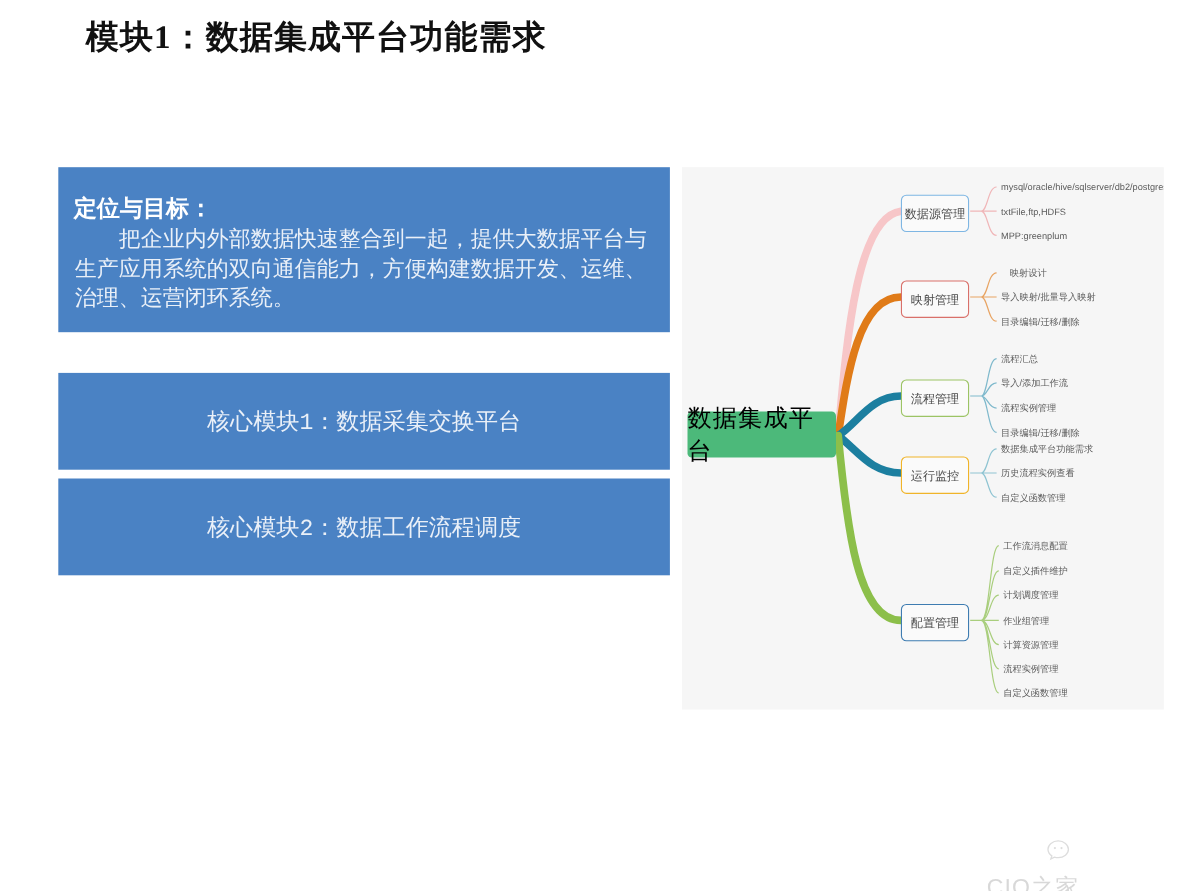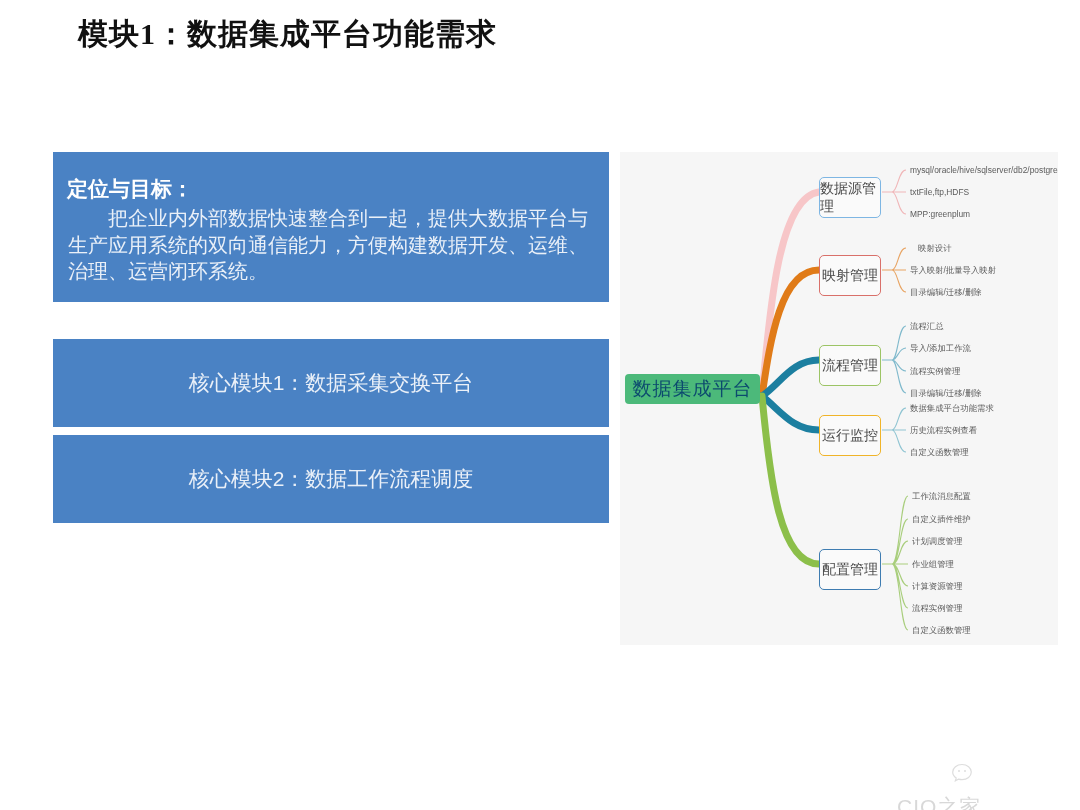--- a/index.html
+++ b/index.html
@@ -81,8 +81,8 @@
     border:1.6px solid #999;
     border-radius:5px;
     display:flex;align-items:center;justify-content:center;
-    font-size:14px;color:#4a4a4a;
-    width:62px;height:41px;
+    font-size:11px;color:#4a4a4a;
+    width:62px;height:34px;
     box-sizing:border-box;
     font-family:"Liberation Sans","DejaVu Sans",sans-serif;
   }

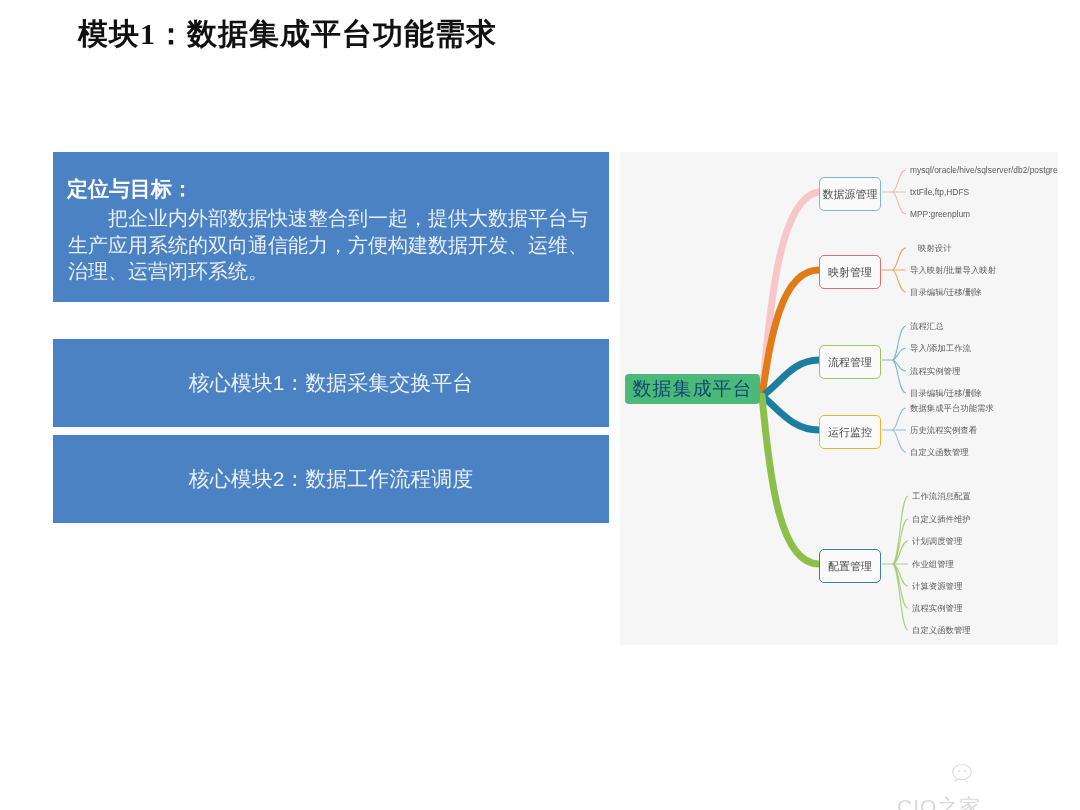--- a/index.html
+++ b/index.html
@@ -49,7 +49,7 @@
     background:#4A82C4;
     display:flex;align-items:center;justify-content:center;
     color:#EAF0F8;
-    font-family:Liberation Sans, sans-serif;
+    font-family:Liberation Mono, monospace;
     font-size:21px;
     box-sizing:border-box;
   }

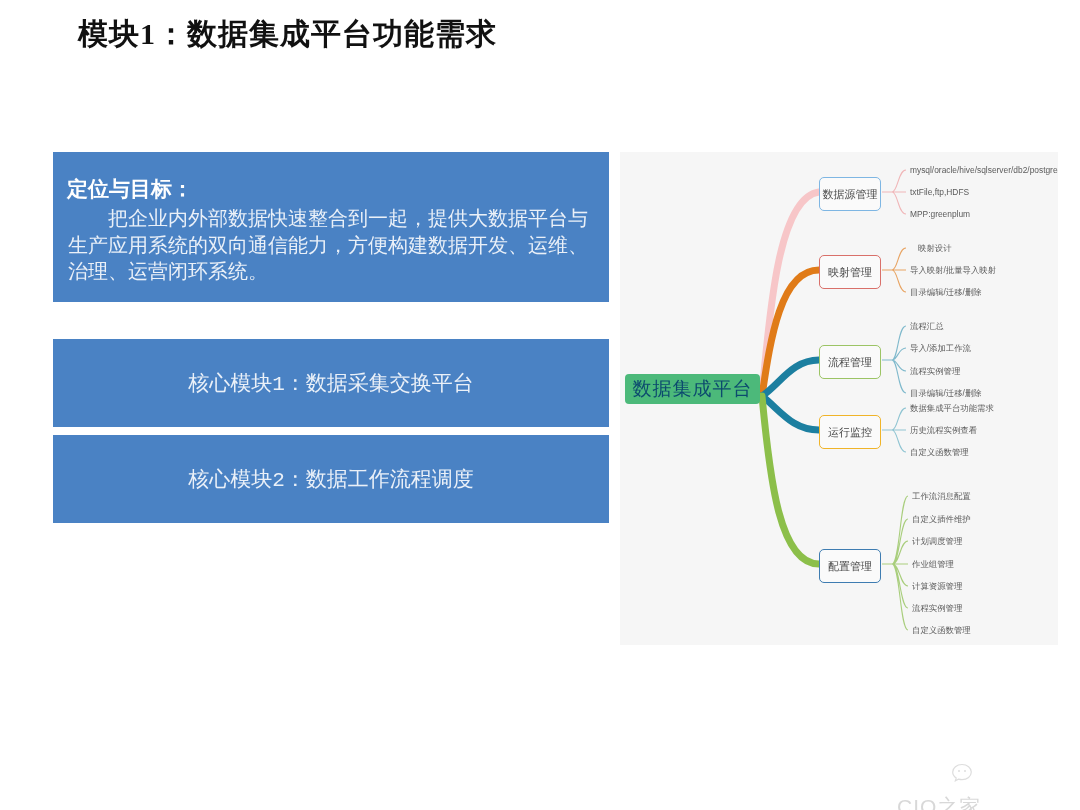--- a/index.html
+++ b/index.html
@@ -67,10 +67,10 @@
 
   .mm-center{
     position:absolute;left:5px;top:222px;
-    width:135px;height:30px;
+    width:135px;height:42px;
     background:#4CB97A;border-radius:4px;
     display:flex;align-items:center;justify-content:center;
-    color:#0c4a6e;font-size:19px;
+    color:#000000;font-size:22px;
     font-family:"Liberation Sans","DejaVu Sans",sans-serif;
     letter-spacing:1px;
   }

